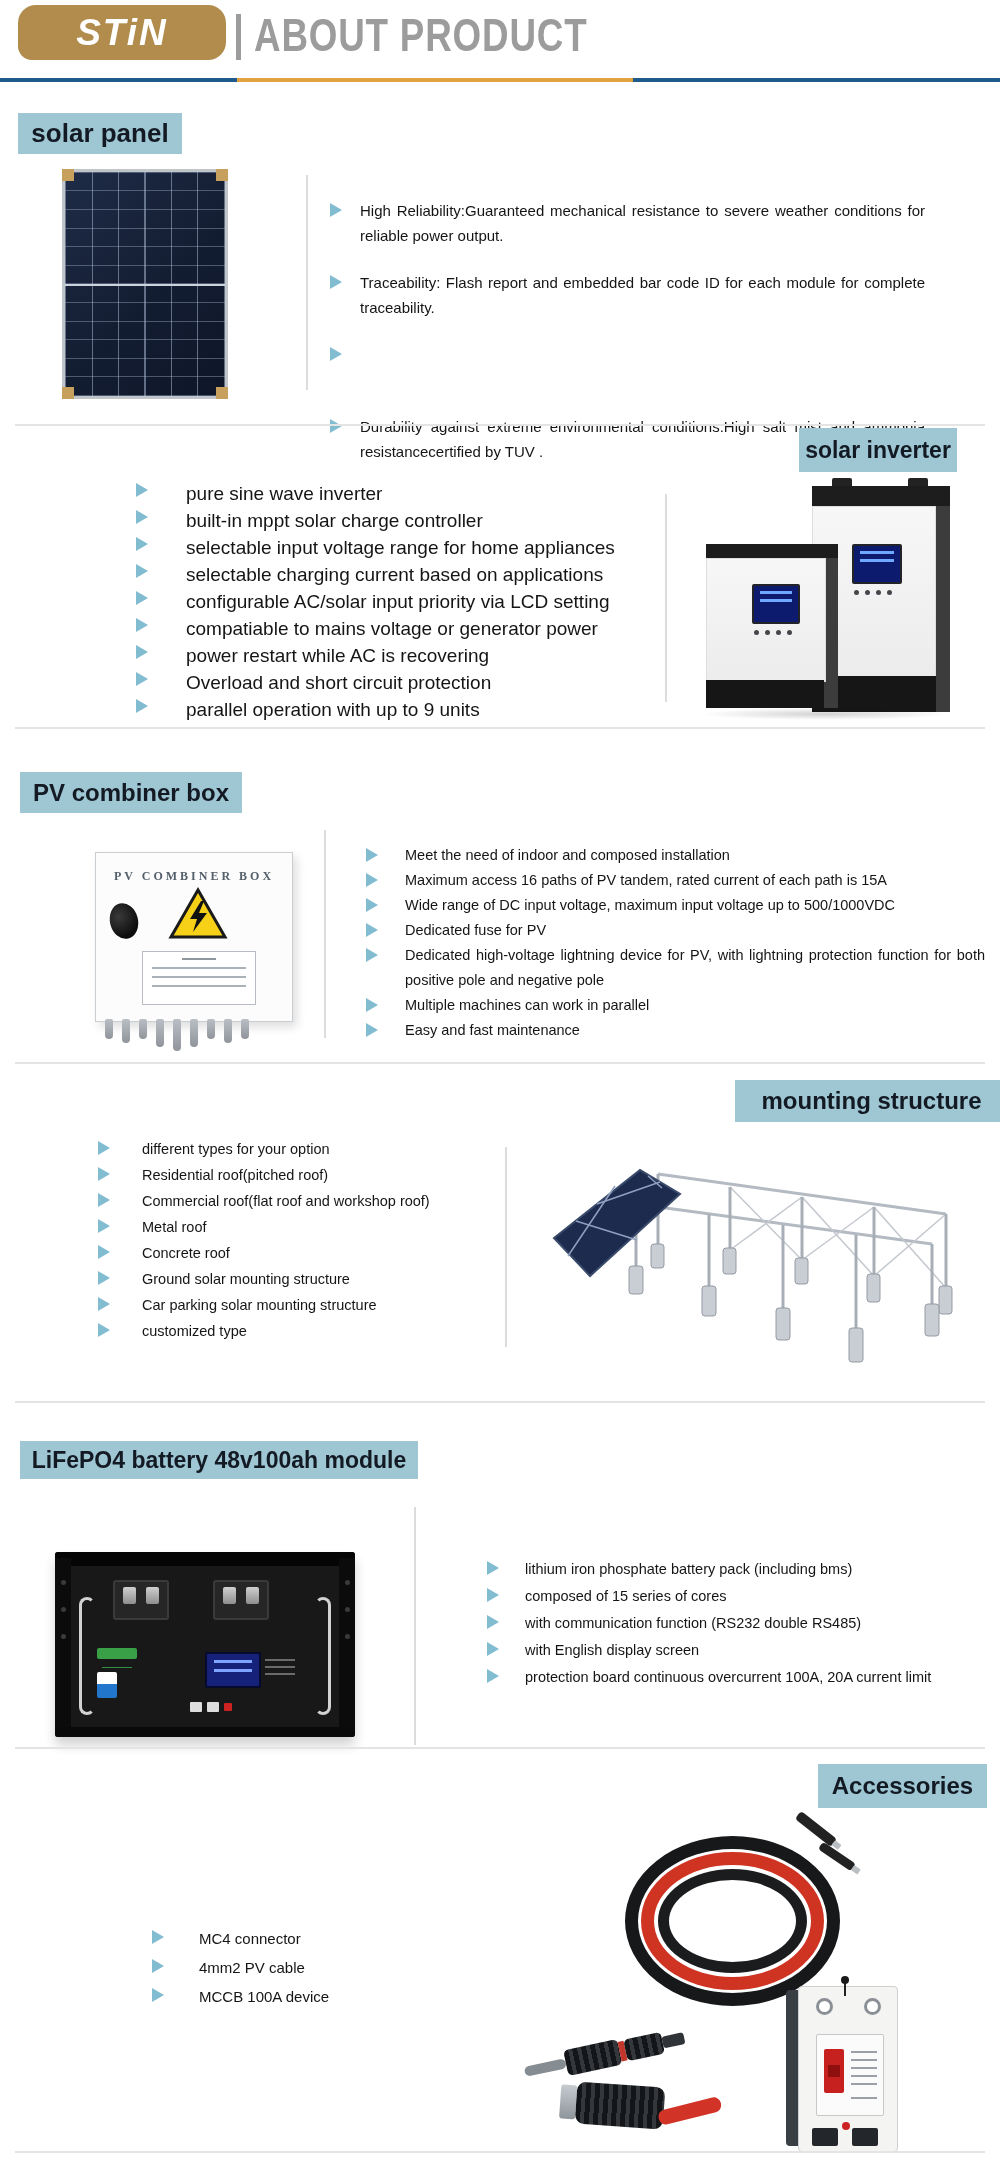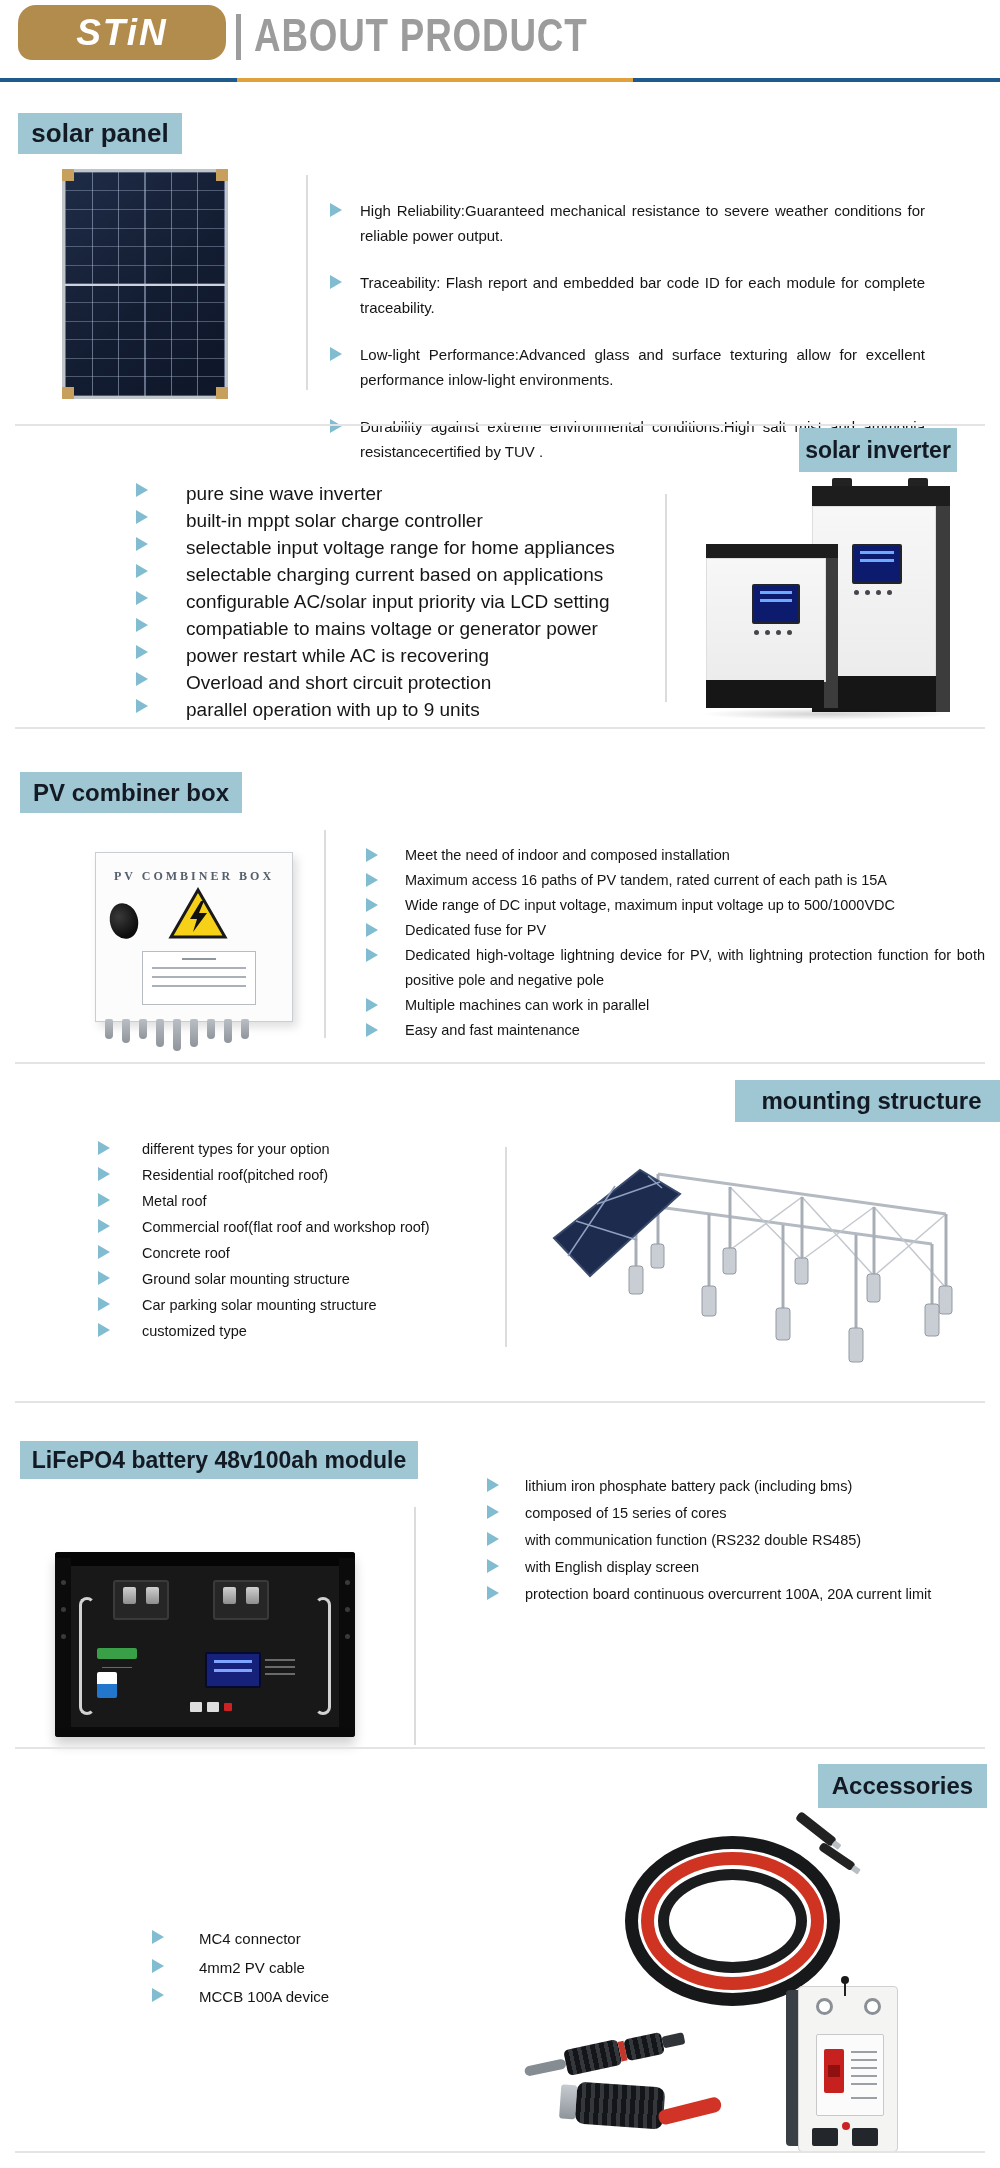--- a/index.html
+++ b/index.html
@@ -182,7 +182,6 @@
 
       <li>
         <span class="tri"></span>
-        <span class="bt">Low-light Performance:Advanced glass and surface texturing allow for excellent performance inlow-light environments.</span>
       </li>
 
       <li>

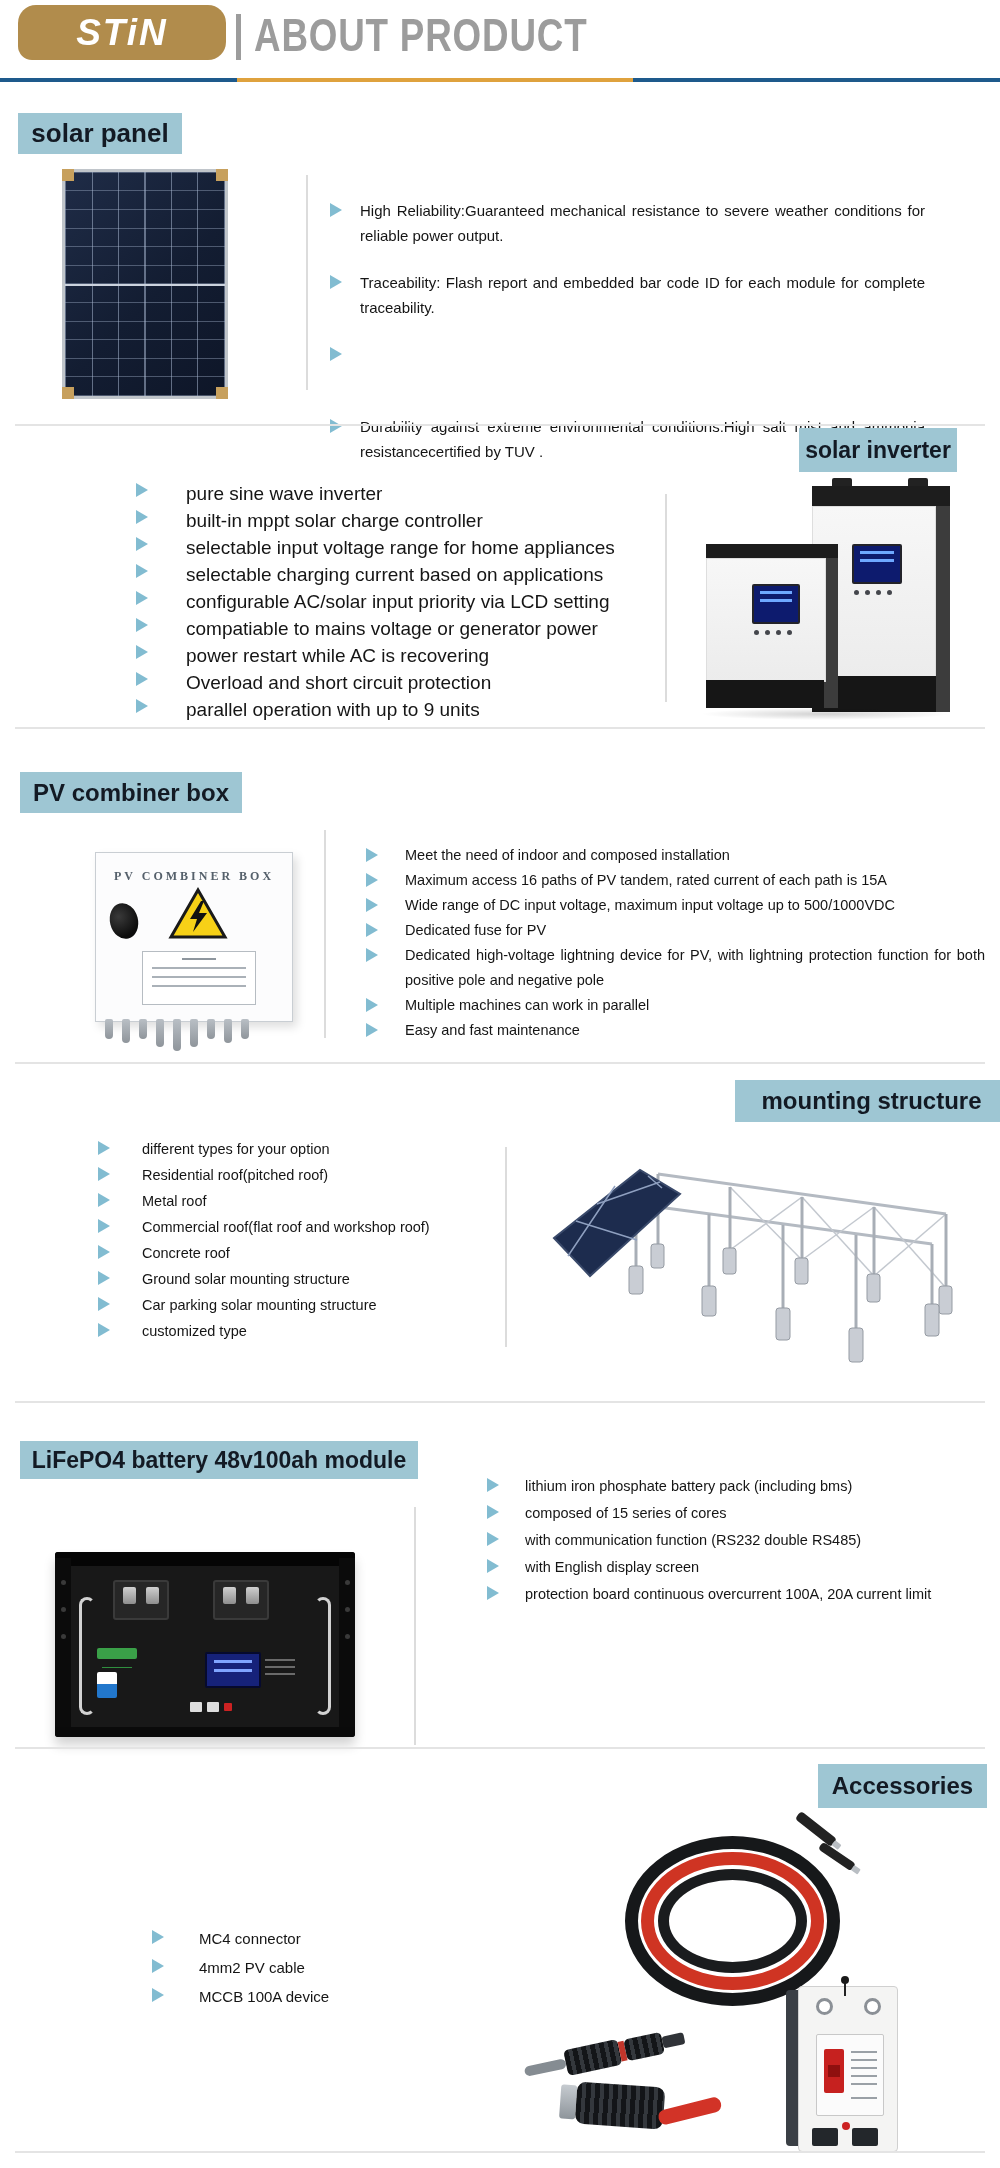--- a/index.html
+++ b/index.html
@@ -374,12 +374,12 @@
 
       <li>
         <span class="tri"></span>
+        <span class="bt">Commercial roof(flat roof and workshop roof)</span>
+      </li>
+
+      <li>
+        <span class="tri"></span>
         <span class="bt">Metal roof</span>
-      </li>
-
-      <li>
-        <span class="tri"></span>
-        <span class="bt">Commercial roof(flat roof and workshop roof)</span>
       </li>
 
       <li>

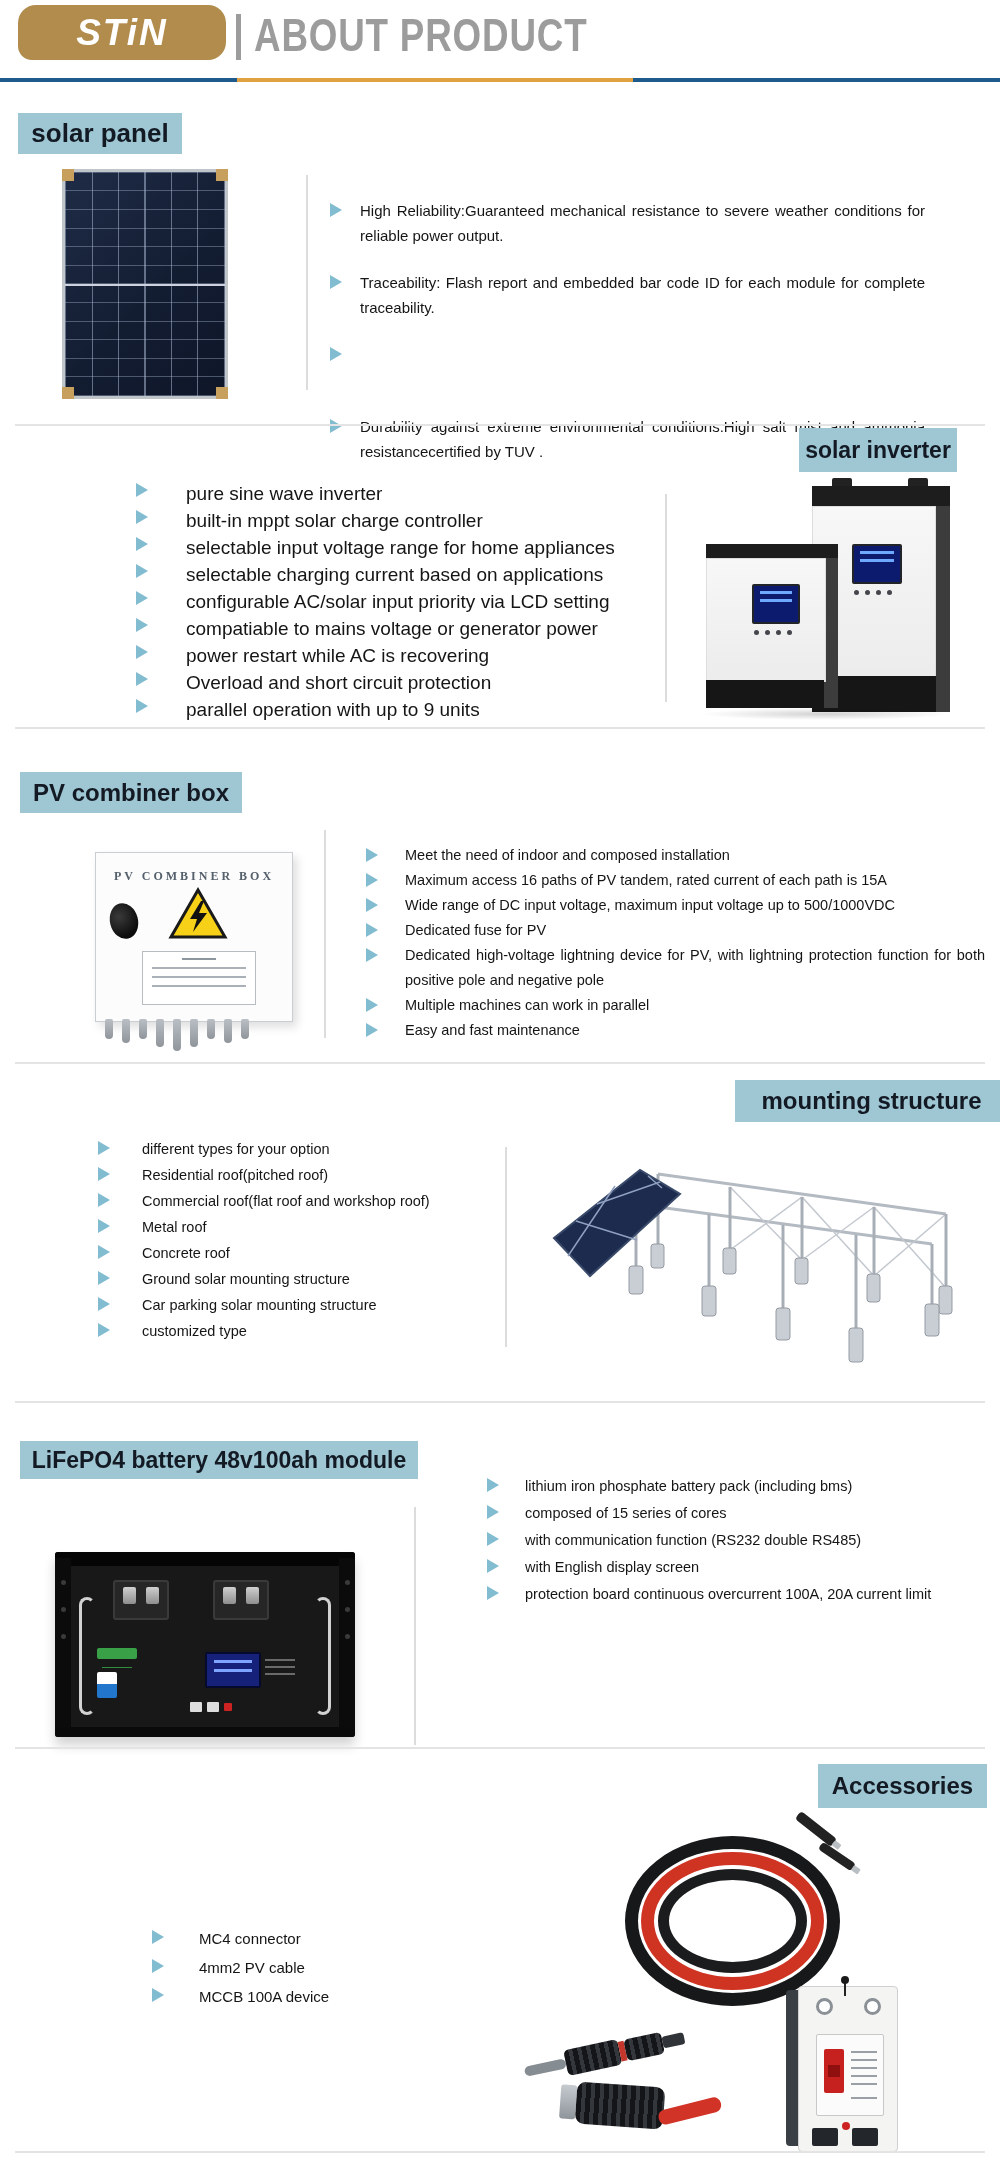--- a/index.html
+++ b/index.html
@@ -46,7 +46,7 @@
   .sec4 .tri{margin-right:32px;}
   .sec4 .bt{font-size:14.5px;}
 
-  .sec5{left:487px;top:1478px;width:500px;}
+  .sec5{left:487px;top:1561px;width:500px;}
   .sec5 li{height:27px;align-items:center;}
   .sec5 .tri{margin-right:26px;}
   .sec5 .bt{font-size:14.5px;}

